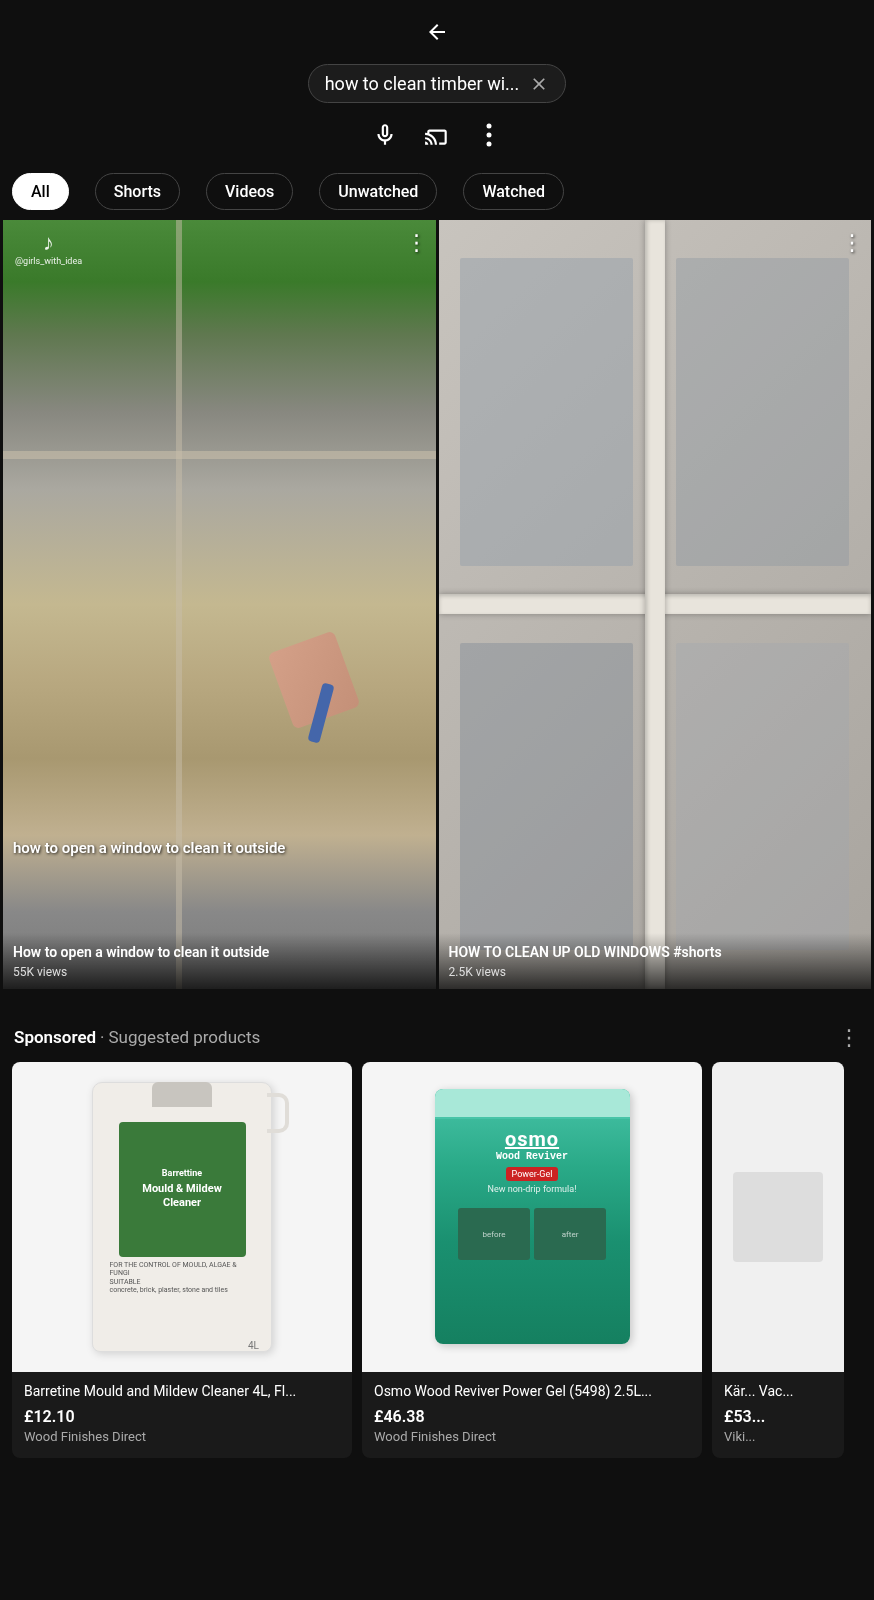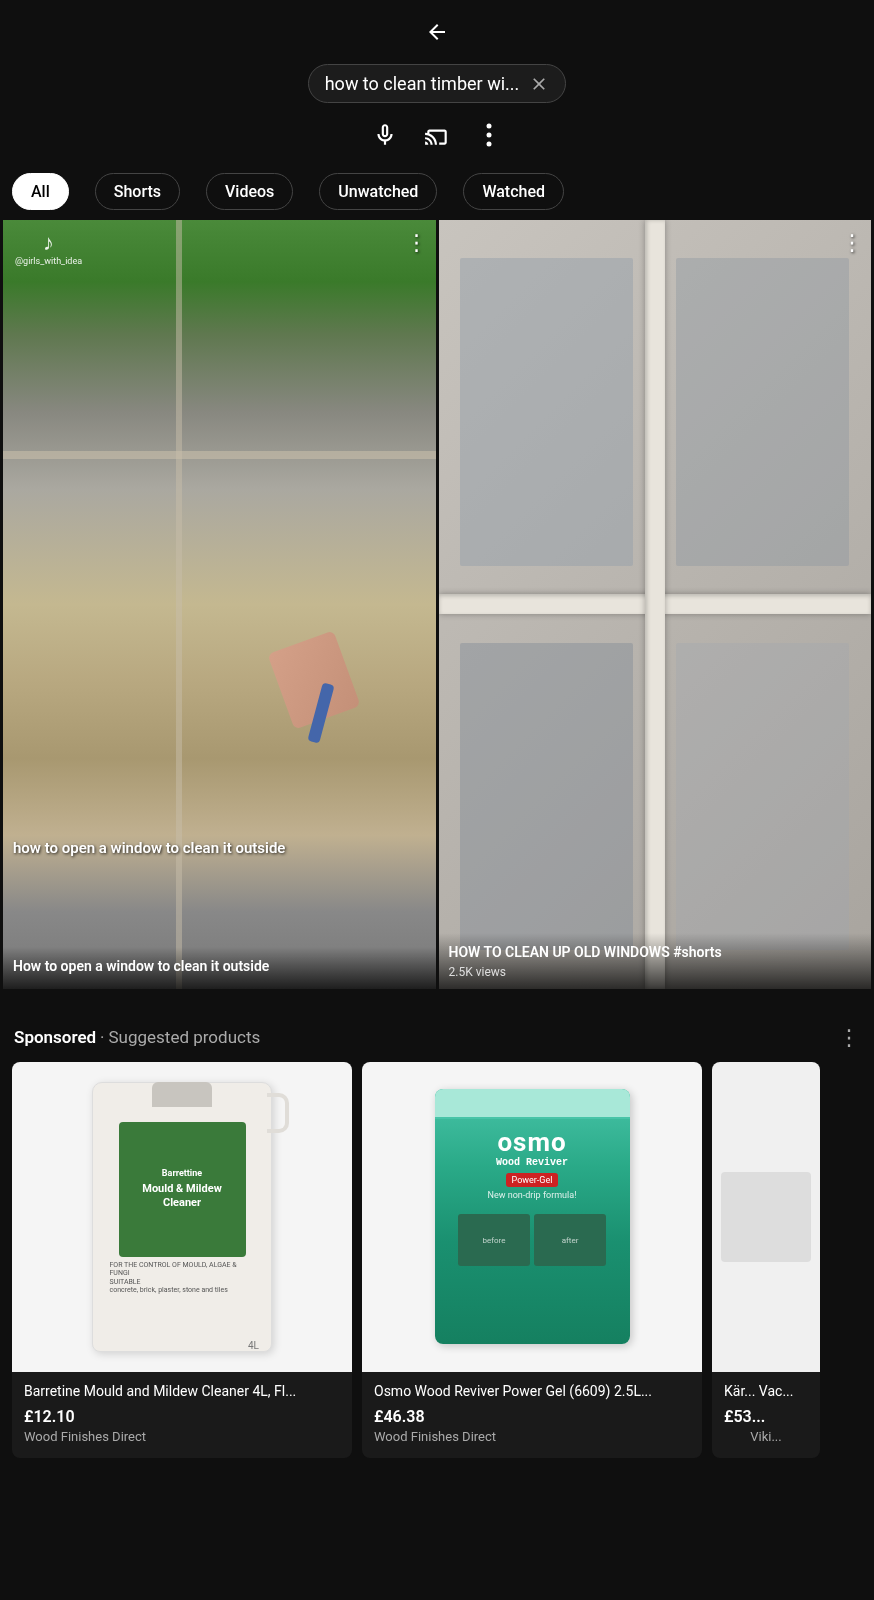--- a/index.html
+++ b/index.html
@@ -526,6 +526,7 @@
       <div class="video-middle-text">how to open a window to clean it outside</div>
       <div class="video-info-overlay">
         <div class="video-title-overlay">How to open a window to clean it outside</div>
+        <div class="video-views">55K views</div>
       </div>
     </div>
   </div>

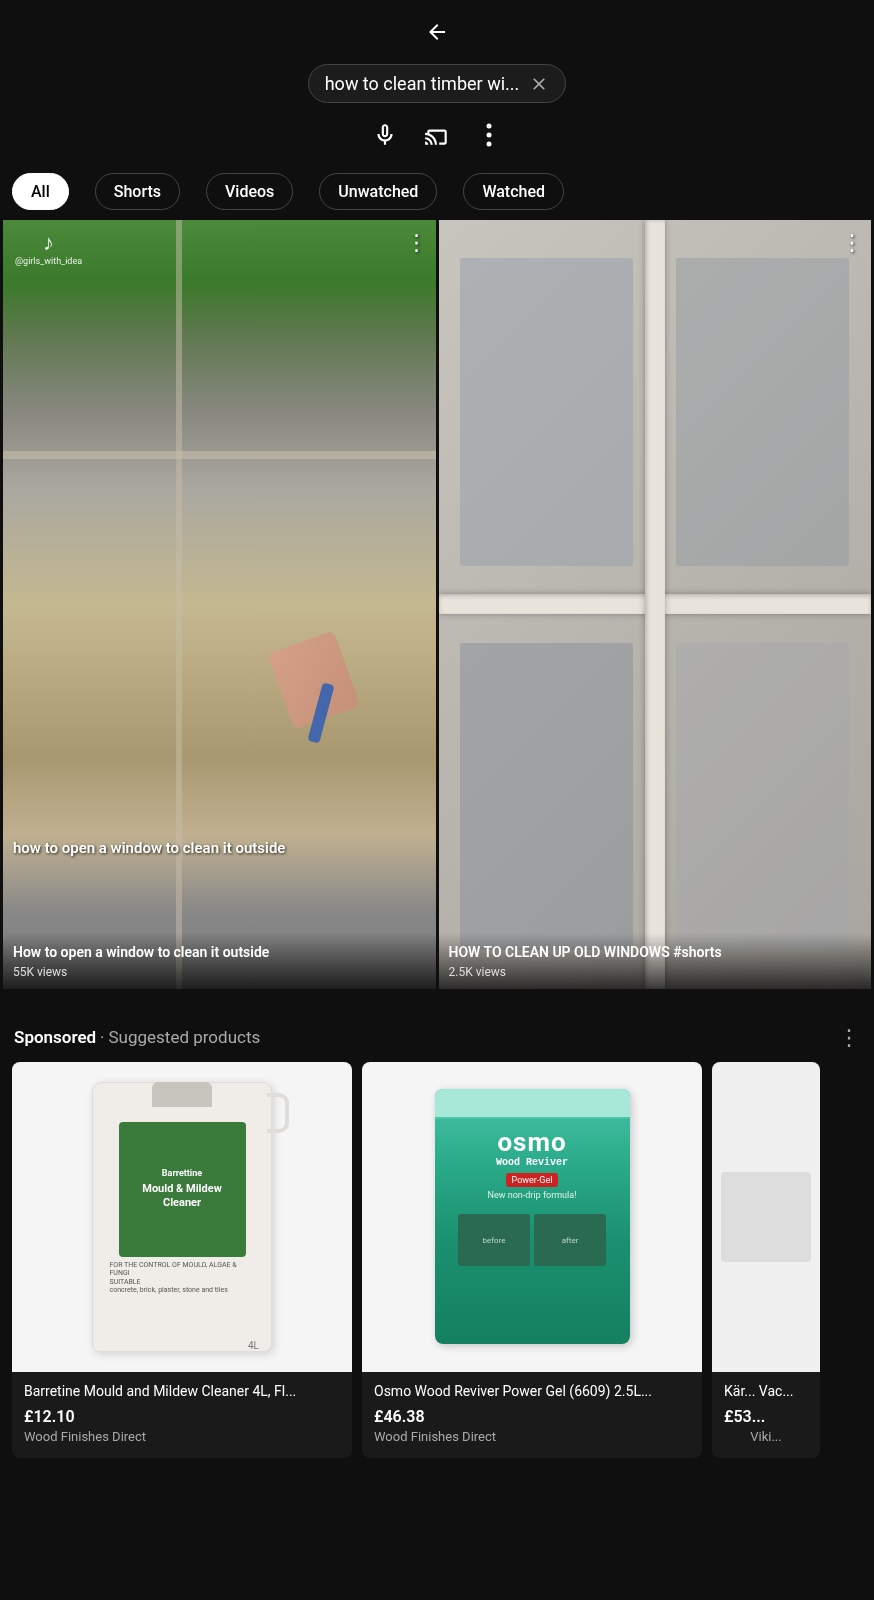--- a/index.html
+++ b/index.html
@@ -329,9 +329,10 @@
     }
     .osmo-brand {
       color: #fff;
-      font-size: 26px;
+      font-size: 20px;
       font-weight: bold;
       letter-spacing: 1px;
+      text-decoration: underline;
     }
     .osmo-product {
       color: #fff;

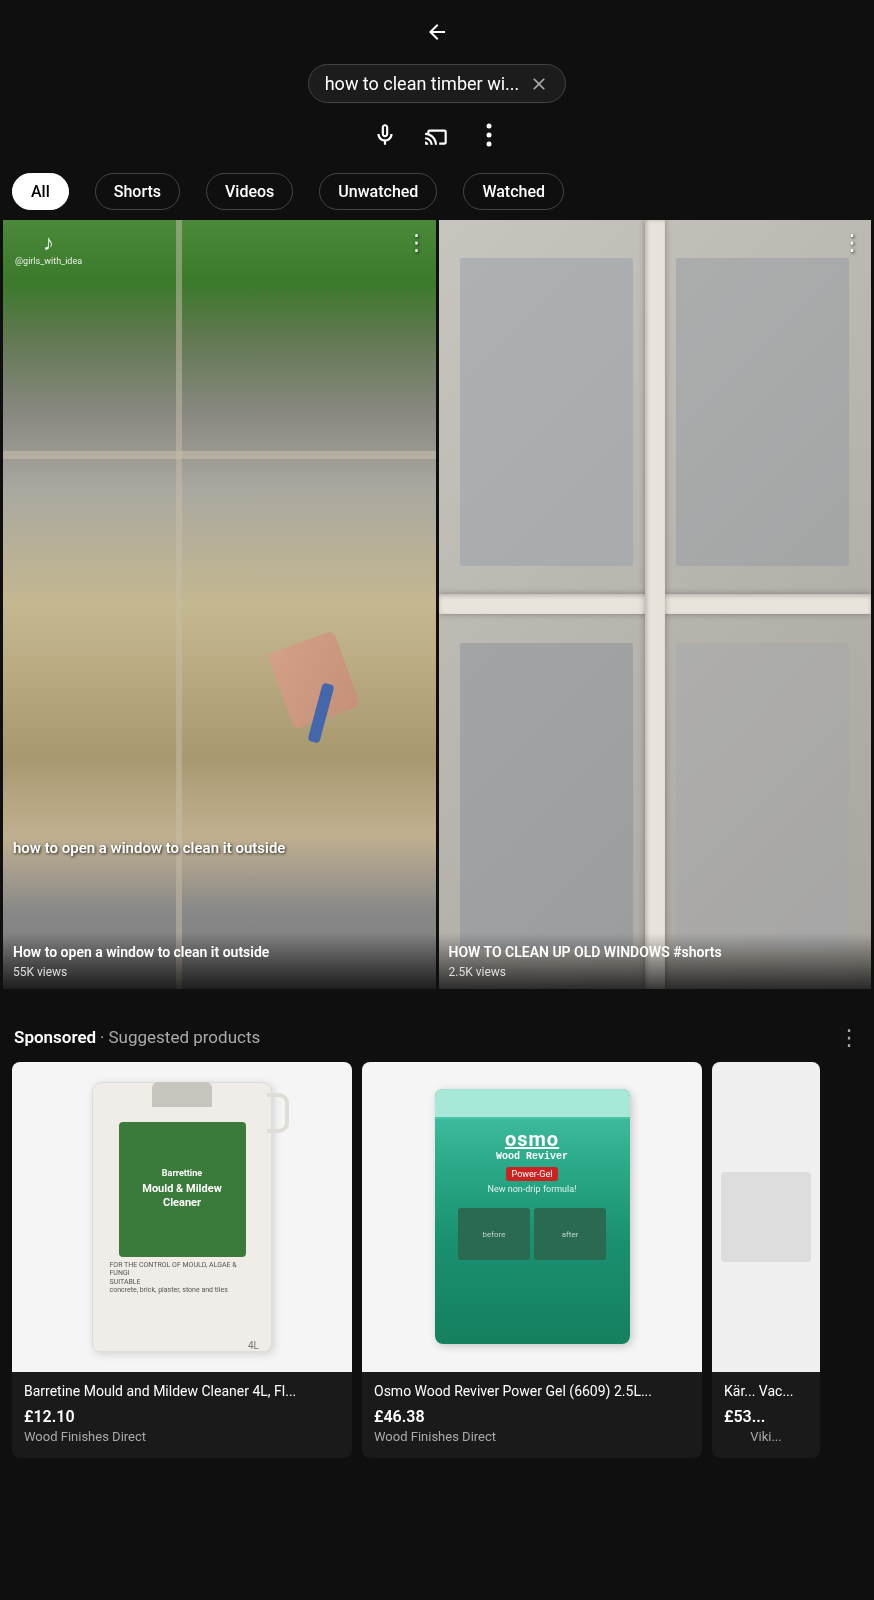--- a/index.html
+++ b/index.html
@@ -604,7 +604,7 @@
       </div>
     </div>
     <div class="product-details">
-      <div class="product-title">Osmo Wood Reviver Power Gel (6609) 2.5L...</div>
+      <div class="product-title">Osmo Wood Reviver Power Gel (5498) 2.5L...</div>
       <div class="product-price">£46.38</div>
       <div class="product-seller">Wood Finishes Direct</div>
     </div>

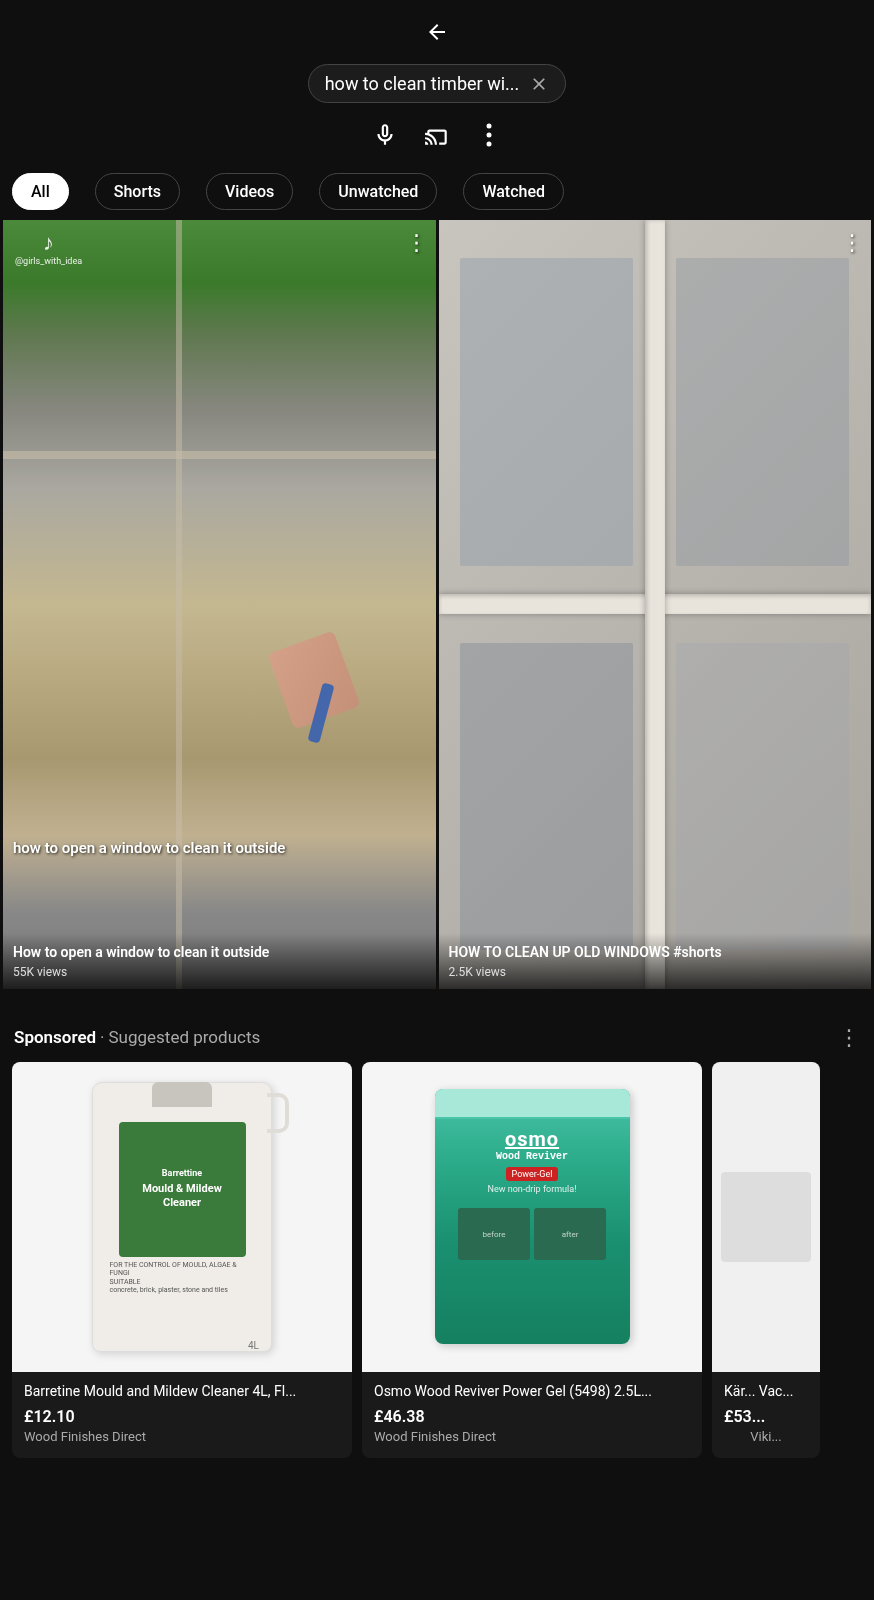--- a/index.html
+++ b/index.html
@@ -395,7 +395,7 @@
     
     .product-card-partial {
       flex-shrink: 0;
-      width: 108px;
+      width: 132px;
       background: #1a1a1a;
       border-radius: 8px;
       overflow: hidden;

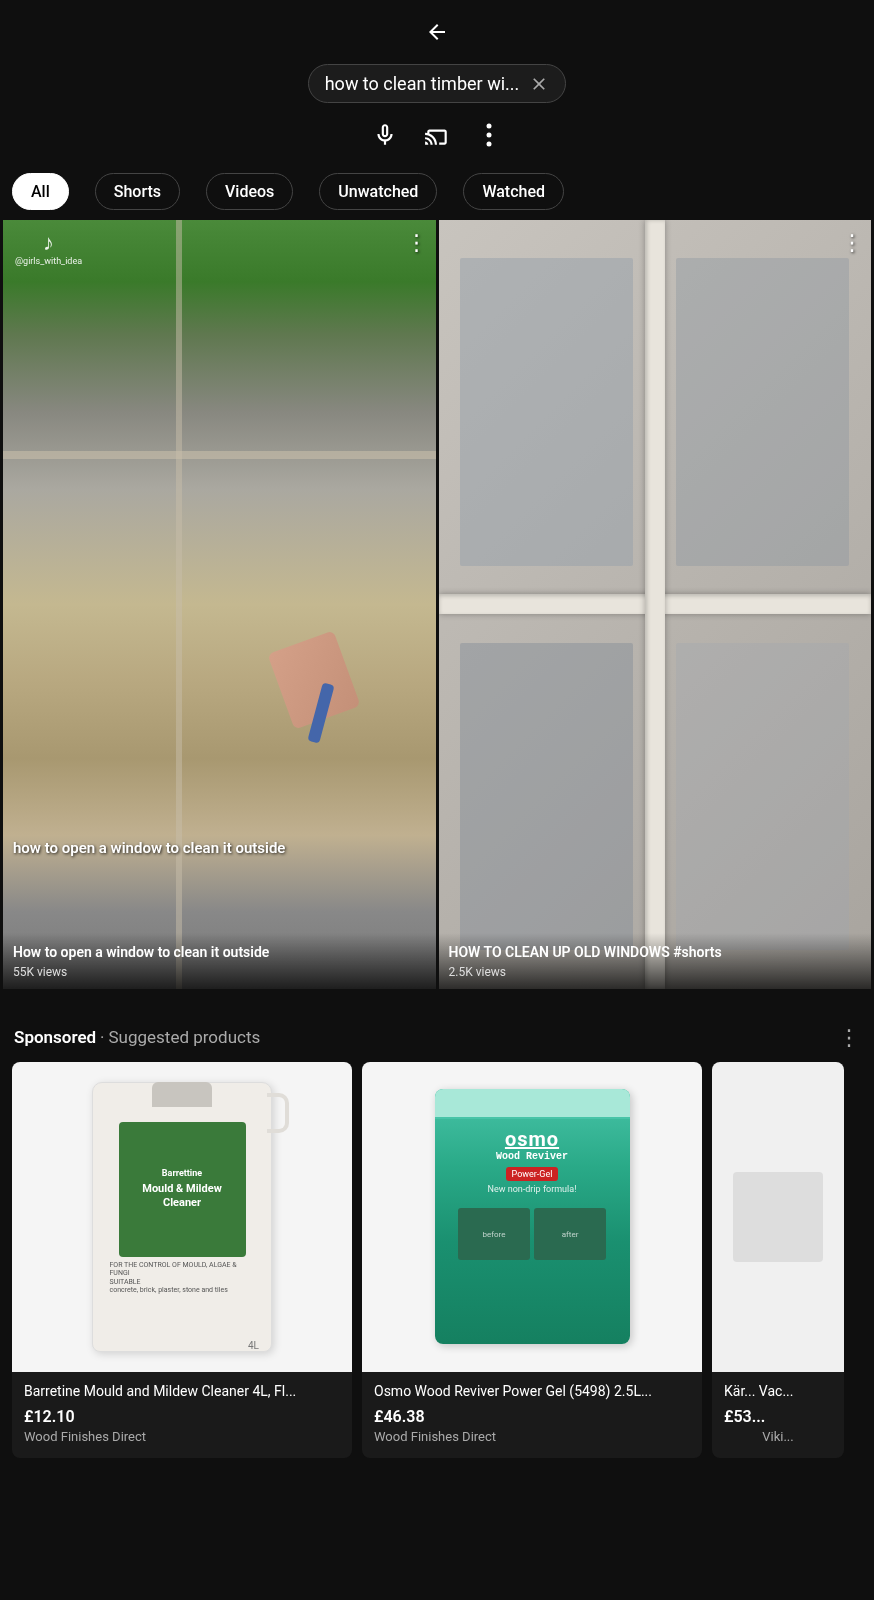--- a/index.html
+++ b/index.html
@@ -426,7 +426,6 @@
     .partial-seller {
       font-size: 13px;
       color: #aaa;
-      text-align: center;
     }
 
     

